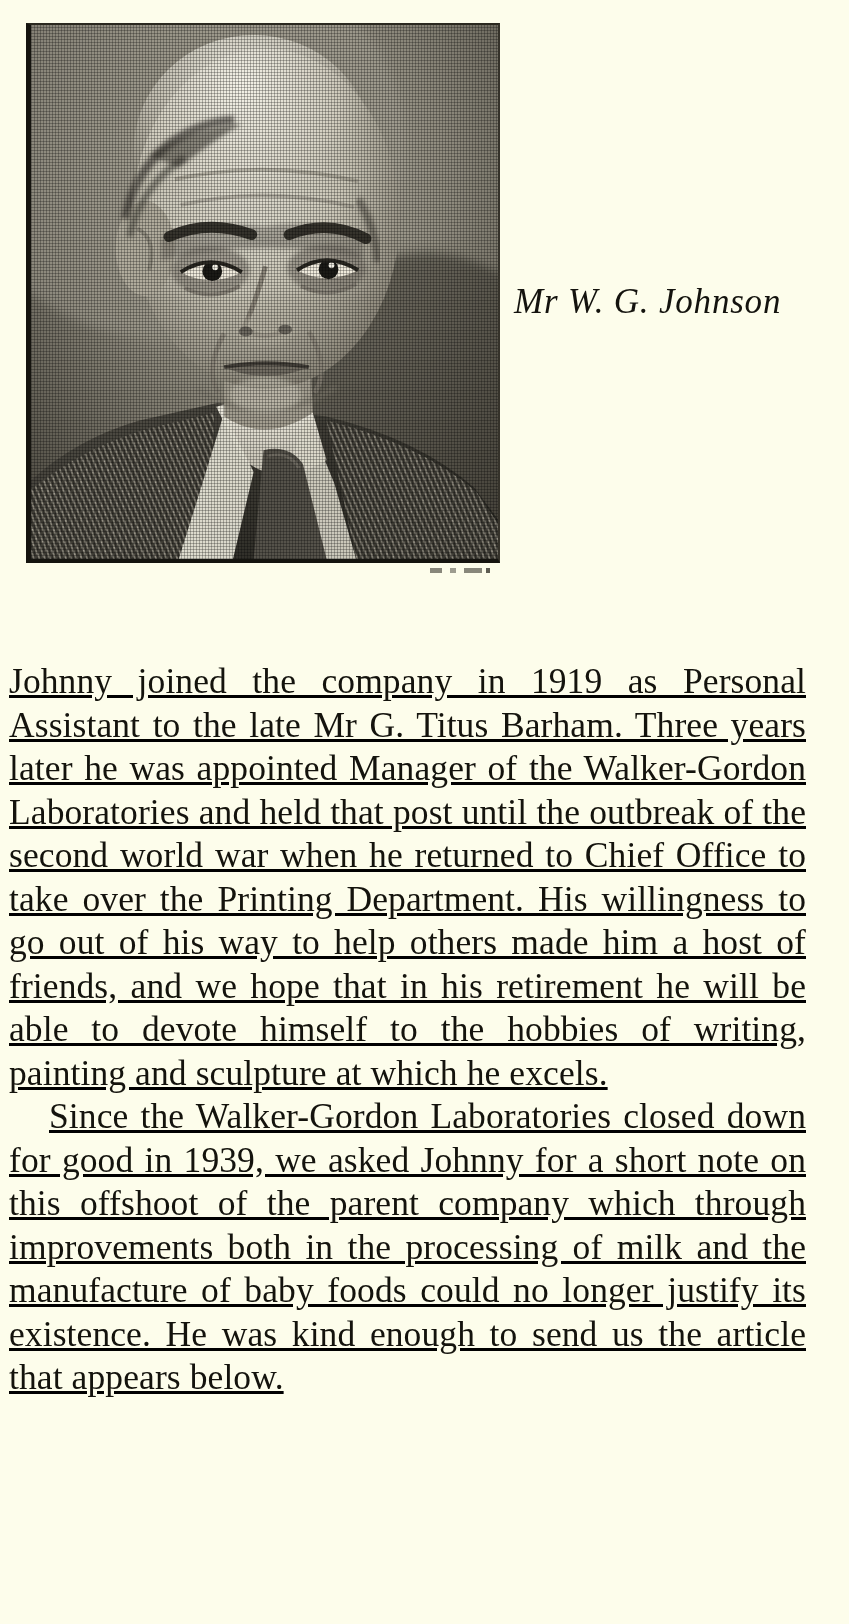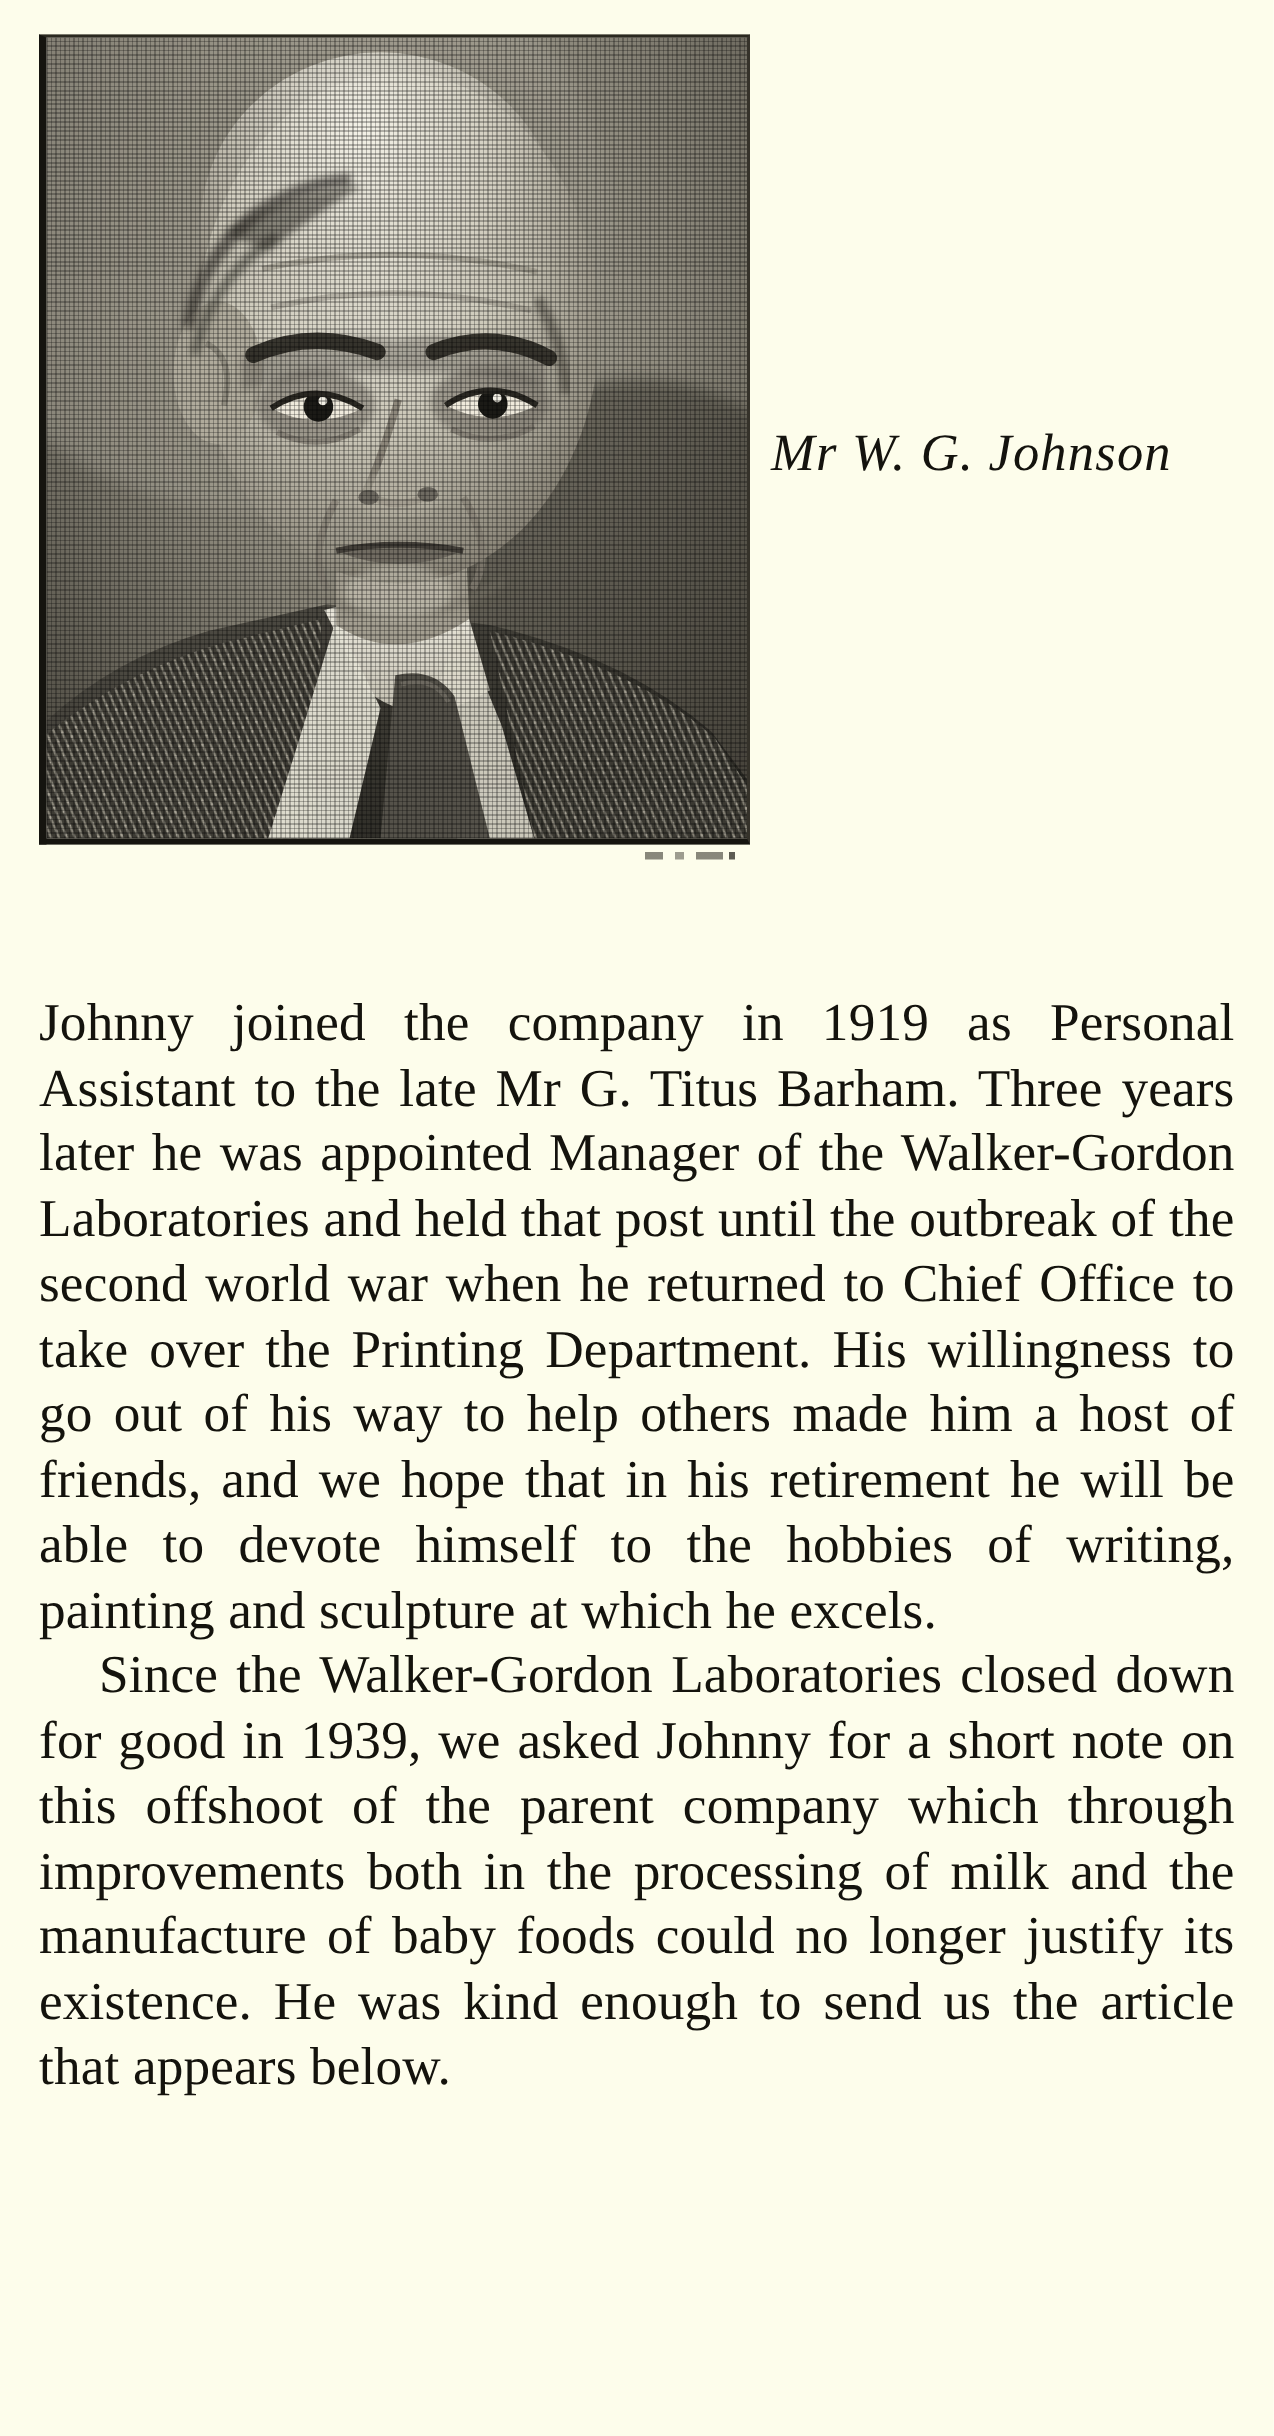--- a/index.html
+++ b/index.html
@@ -130,9 +130,10 @@
   
   .body-copy {
     position: absolute;
-    left: 26px;
+    left: 9px;
     top: 660px;
     width: 797px;
+    text-decoration: underline;
   }
   .para {
     margin: 0;

